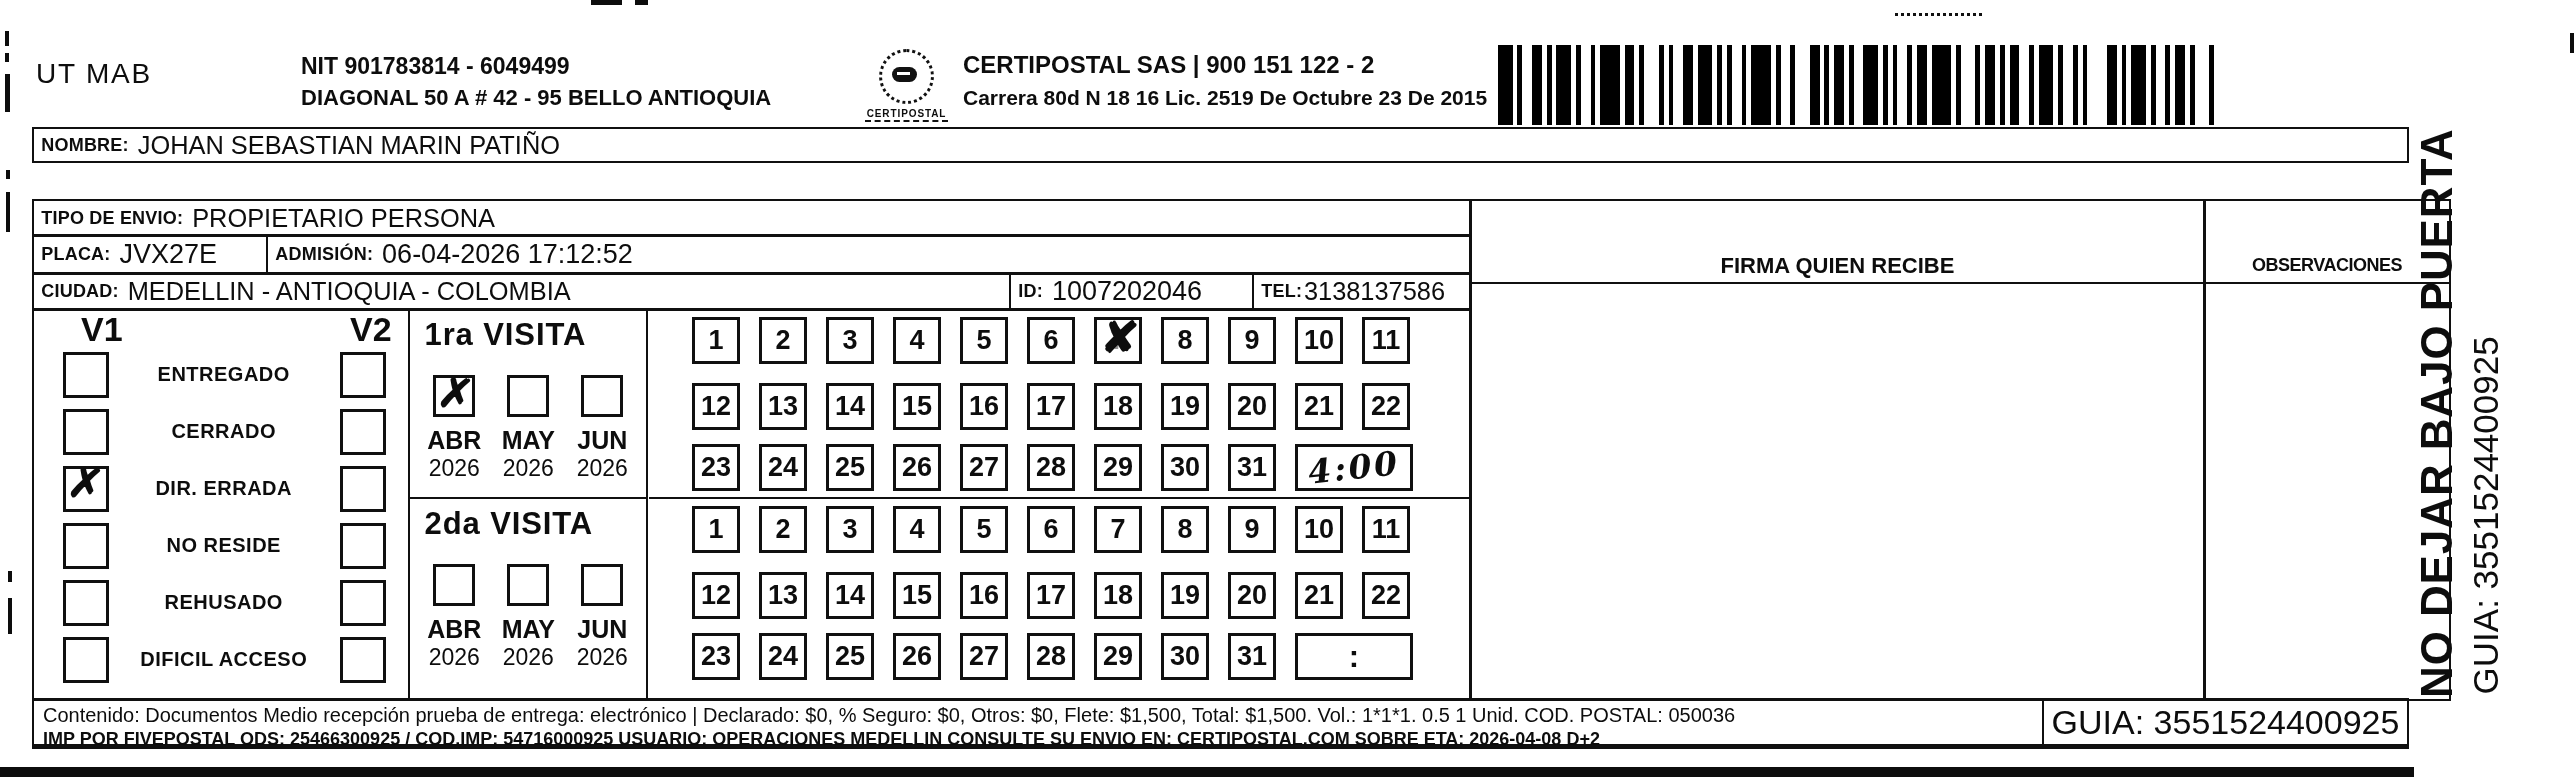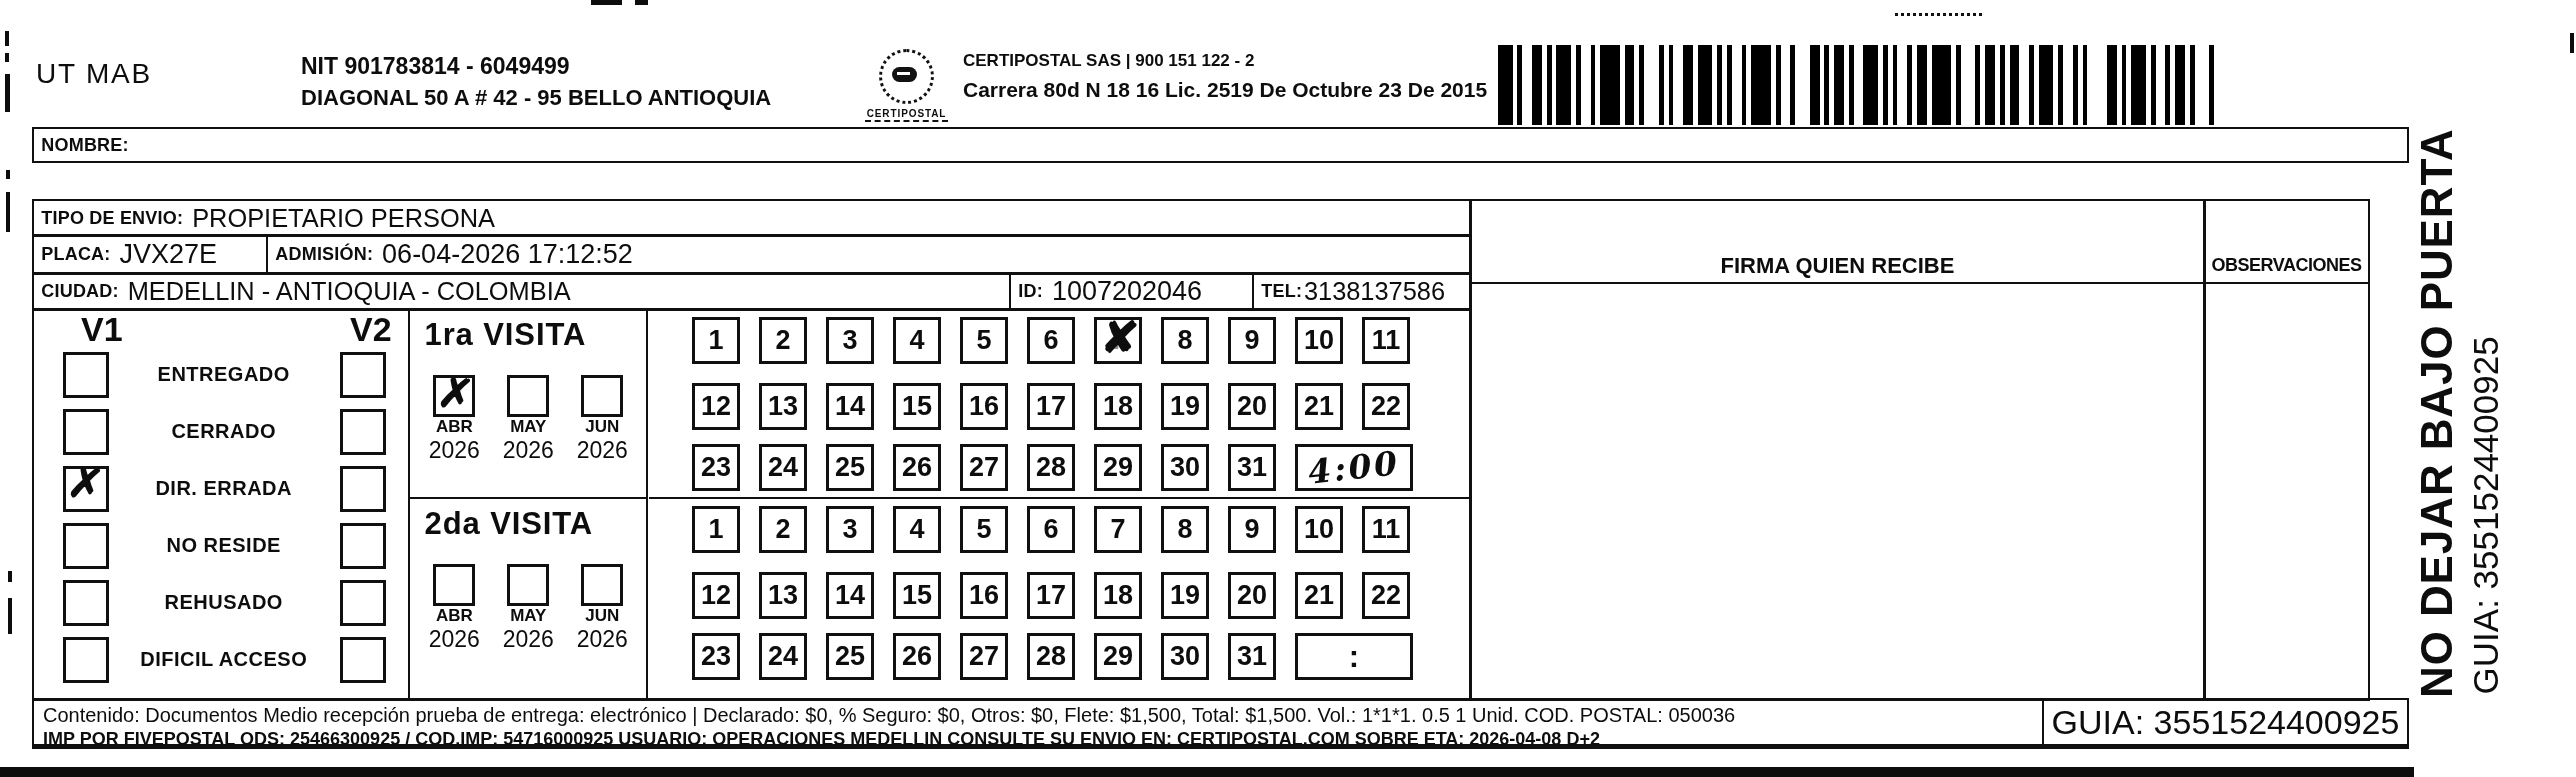--- a/index.html
+++ b/index.html
@@ -19,7 +19,7 @@
   .logo-cap{font-size:10px;font-weight:bold;letter-spacing:0.9px;margin-top:3.6px;}
   .logo-sub{height:4.5px;margin:1.8px 12.7px 0 12.7px;border-top:2.7px dashed #111;}
   .h-company{left:963px;top:51px;font-weight:600;}
-  .h-co1{font-size:17px;}
+  .h-co1{font-size:24px;}
   .h-co2{font-size:21px;margin-top:7.3px;}
   .barcode{left:1498px;top:45px;width:716px;height:80px;display:flex;}
   .bar-ink{background:#000;height:100%;}

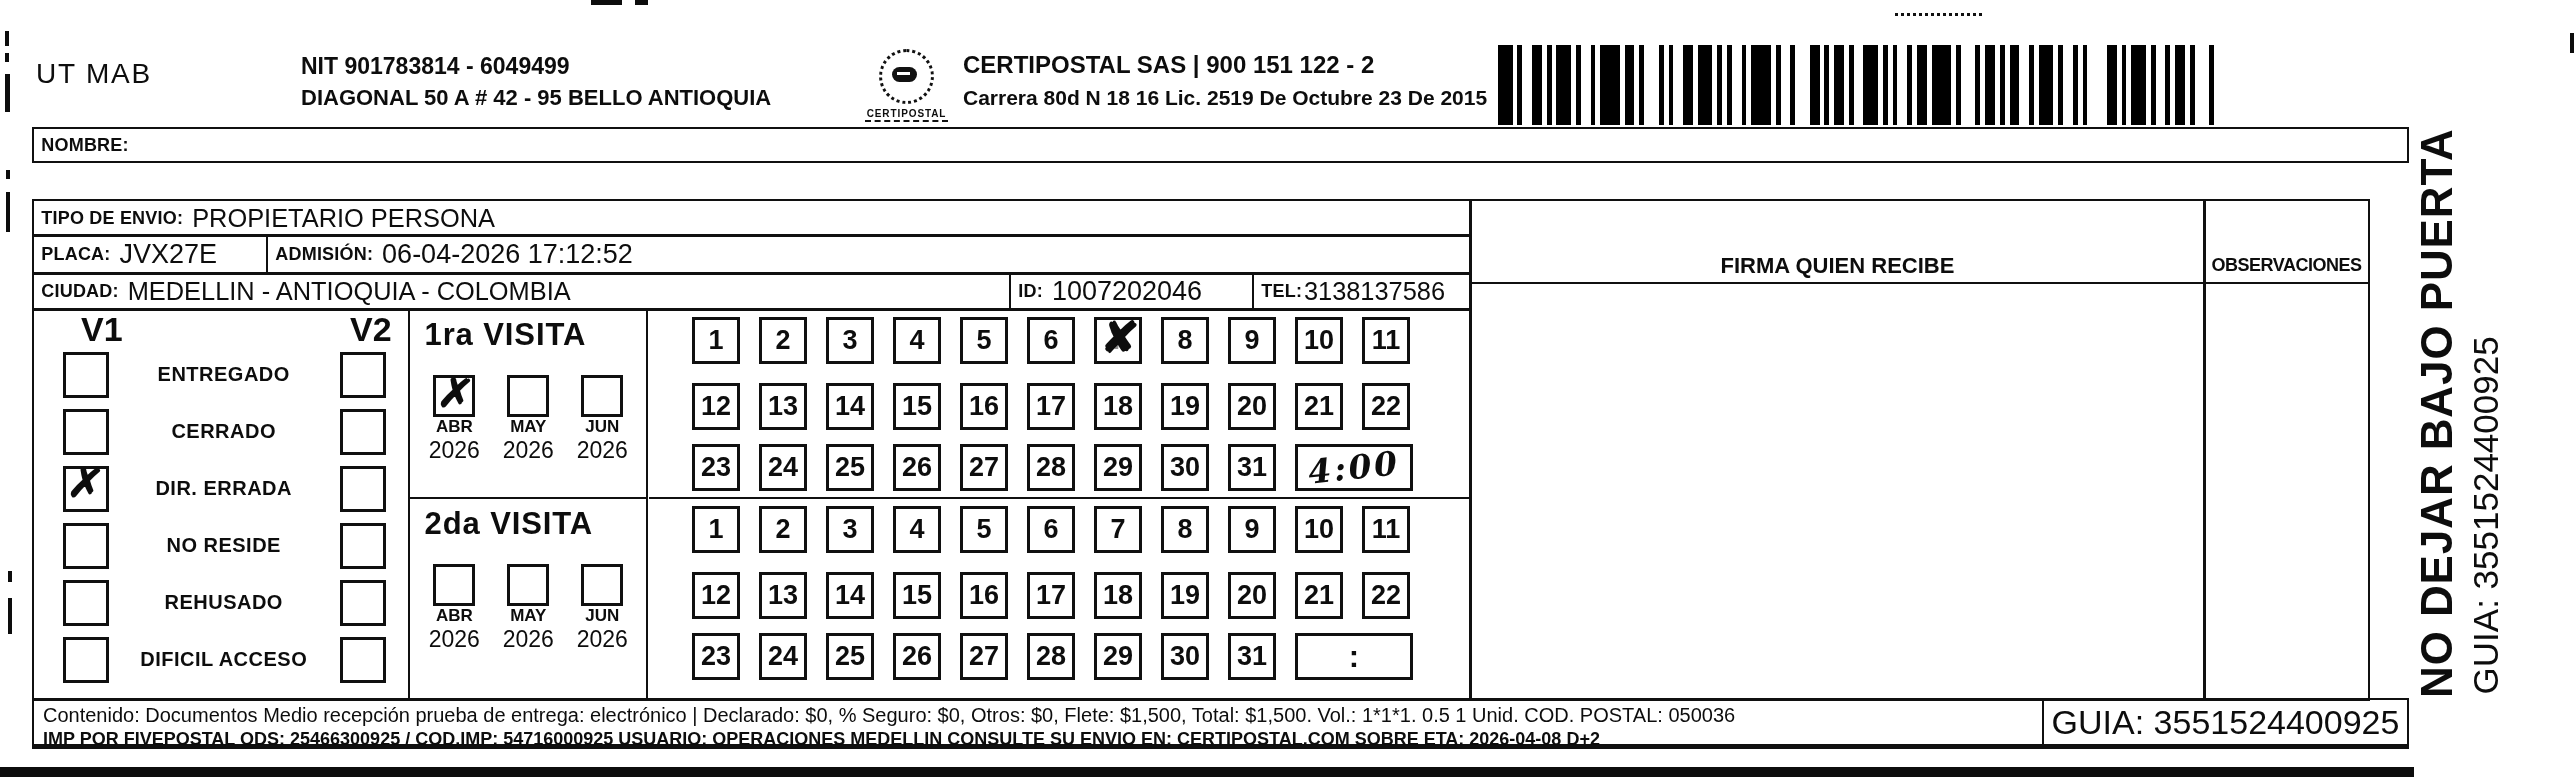--- a/index.html
+++ b/index.html
@@ -228,6 +228,7 @@
 
   <div class="abs box rowflex r-nombre">
     <span class="lbl">NOMBRE:</span>
+    <span class="val">JOHAN SEBASTIAN MARIN PATIÑO</span>
   </div>
   <div class="abs box rowflex r-tipo">
     <span class="lbl">TIPO DE ENVIO:</span>

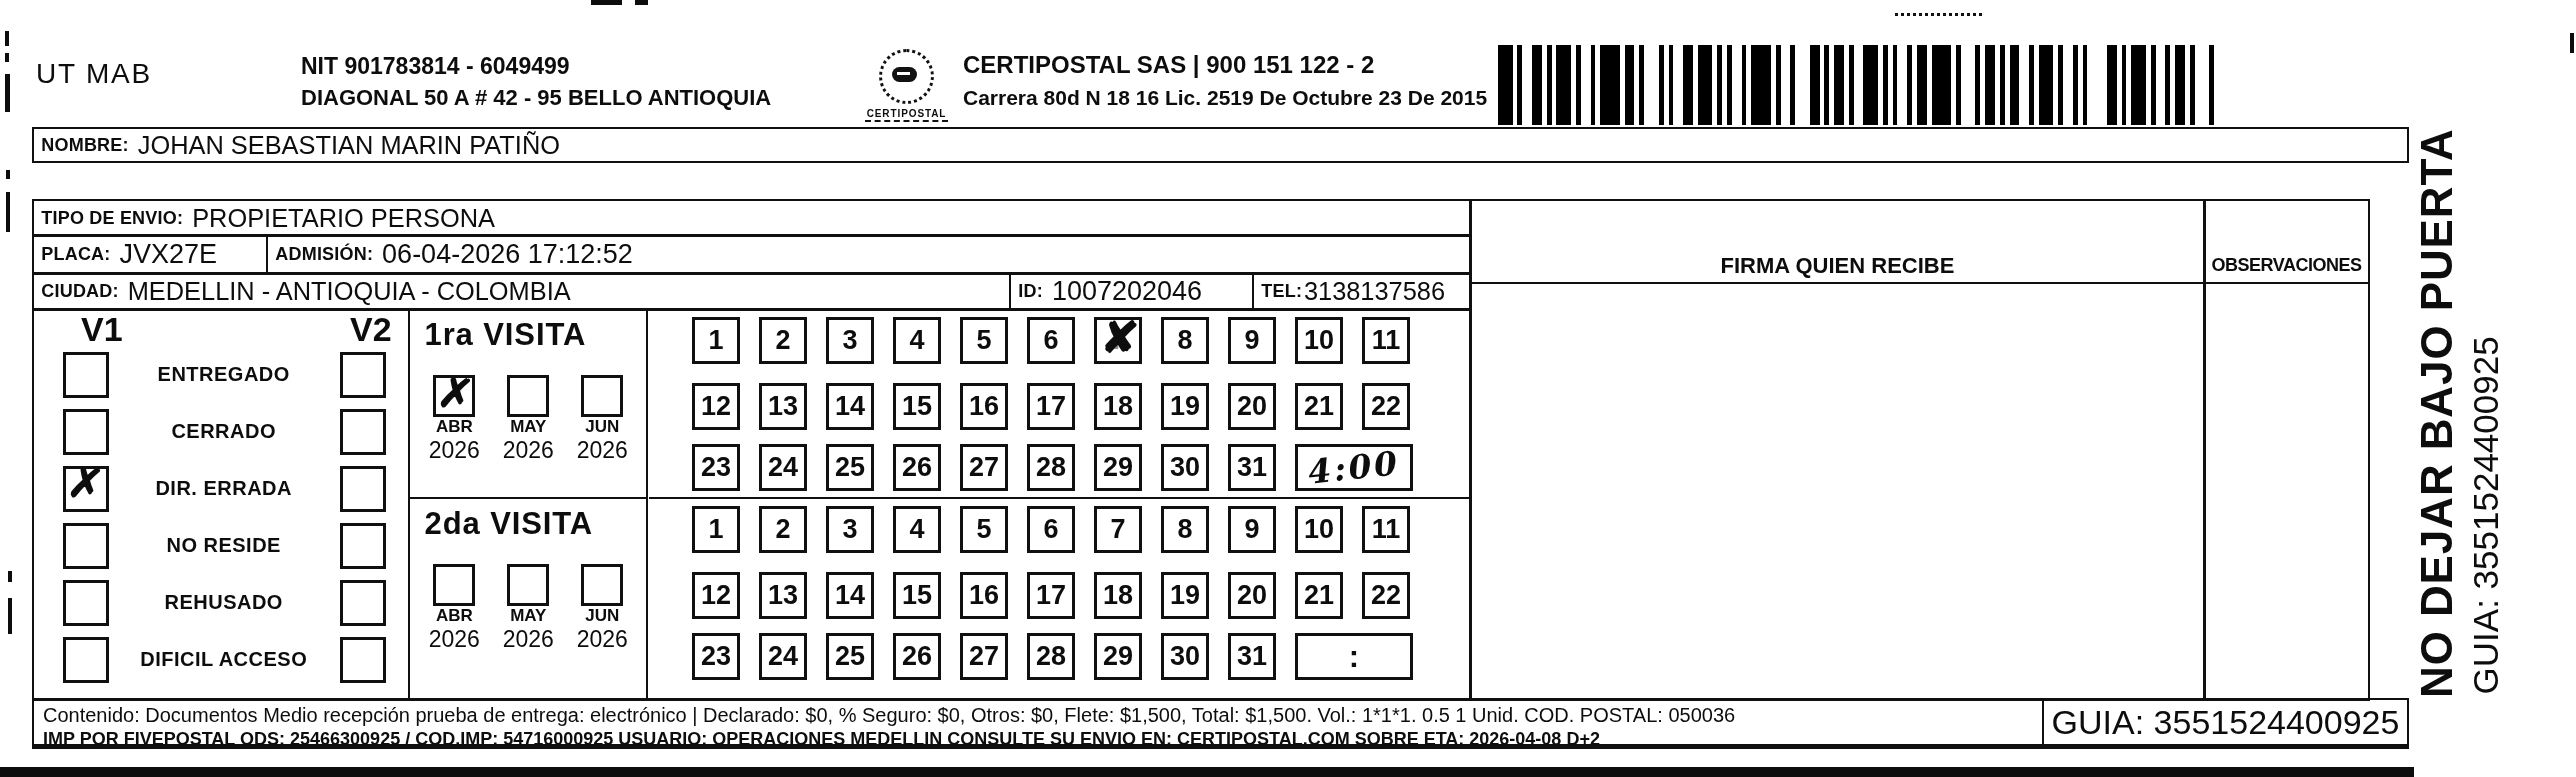--- a/index.html
+++ b/index.html
@@ -48,7 +48,7 @@
 
   
   .firma-col{left:1469px;top:199px;width:737px;height:502px;}
-  .obs-col{left:2203px;top:199px;width:167px;height:502px;}
+  .obs-col{left:2203px;top:199px;width:248px;height:502px;}
   .col-head{height:35px;border-bottom:2.7px solid #101010;display:flex;align-items:center;justify-content:center;
             font-weight:bold;box-sizing:border-box;margin-top:48px;}
   .firma-col .col-head{font-size:22px;}

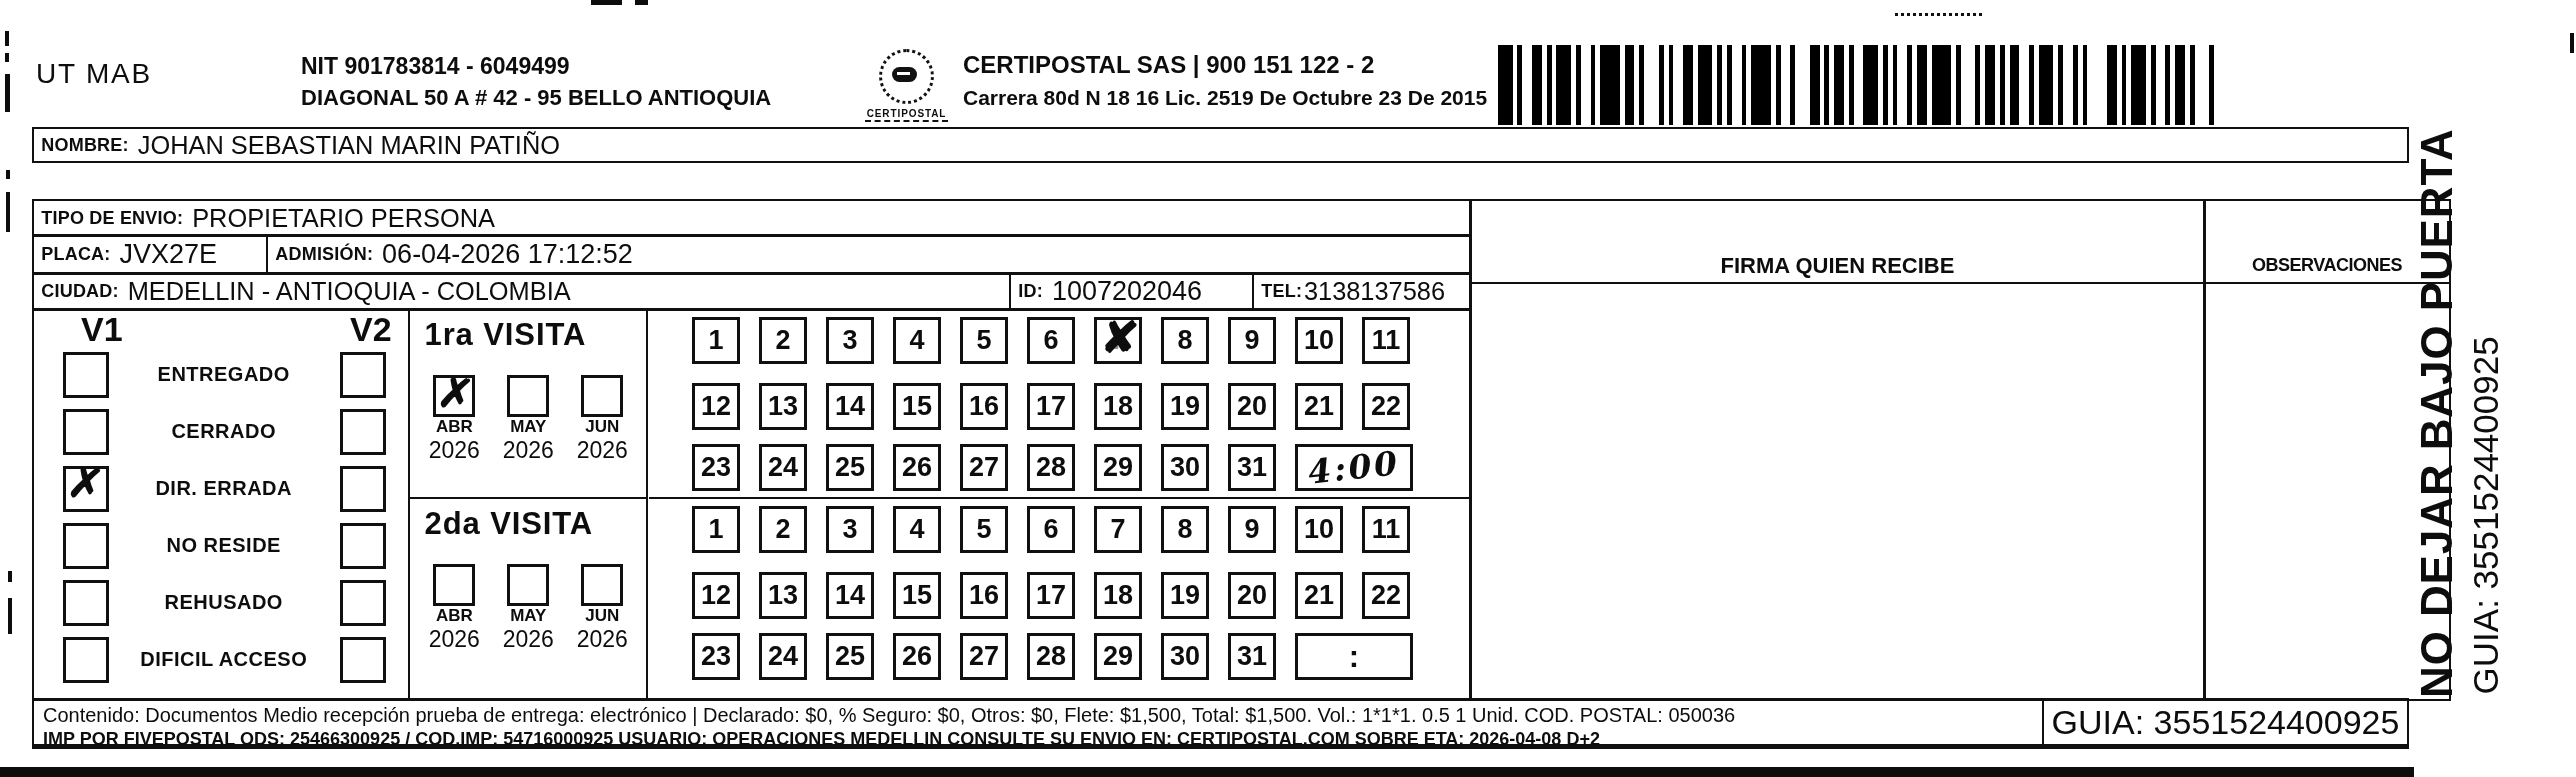--- a/index.html
+++ b/index.html
@@ -72,7 +72,7 @@
   .month-row{position:absolute;top:65px;left:7.3px;right:0;display:flex;}
   .month{width:74px;text-align:center;}
   .month .cb{margin:0 auto;width:36px;height:36px;}
-  .m-name{font-size:17px;font-weight:bold;}
+  .m-name{font-size:25px;font-weight:bold;margin-top:9px;}
   .m-year{font-size:23px;font-weight:normal;}
 
   .vdays{position:absolute;left:615px;right:0;box-sizing:border-box;}

